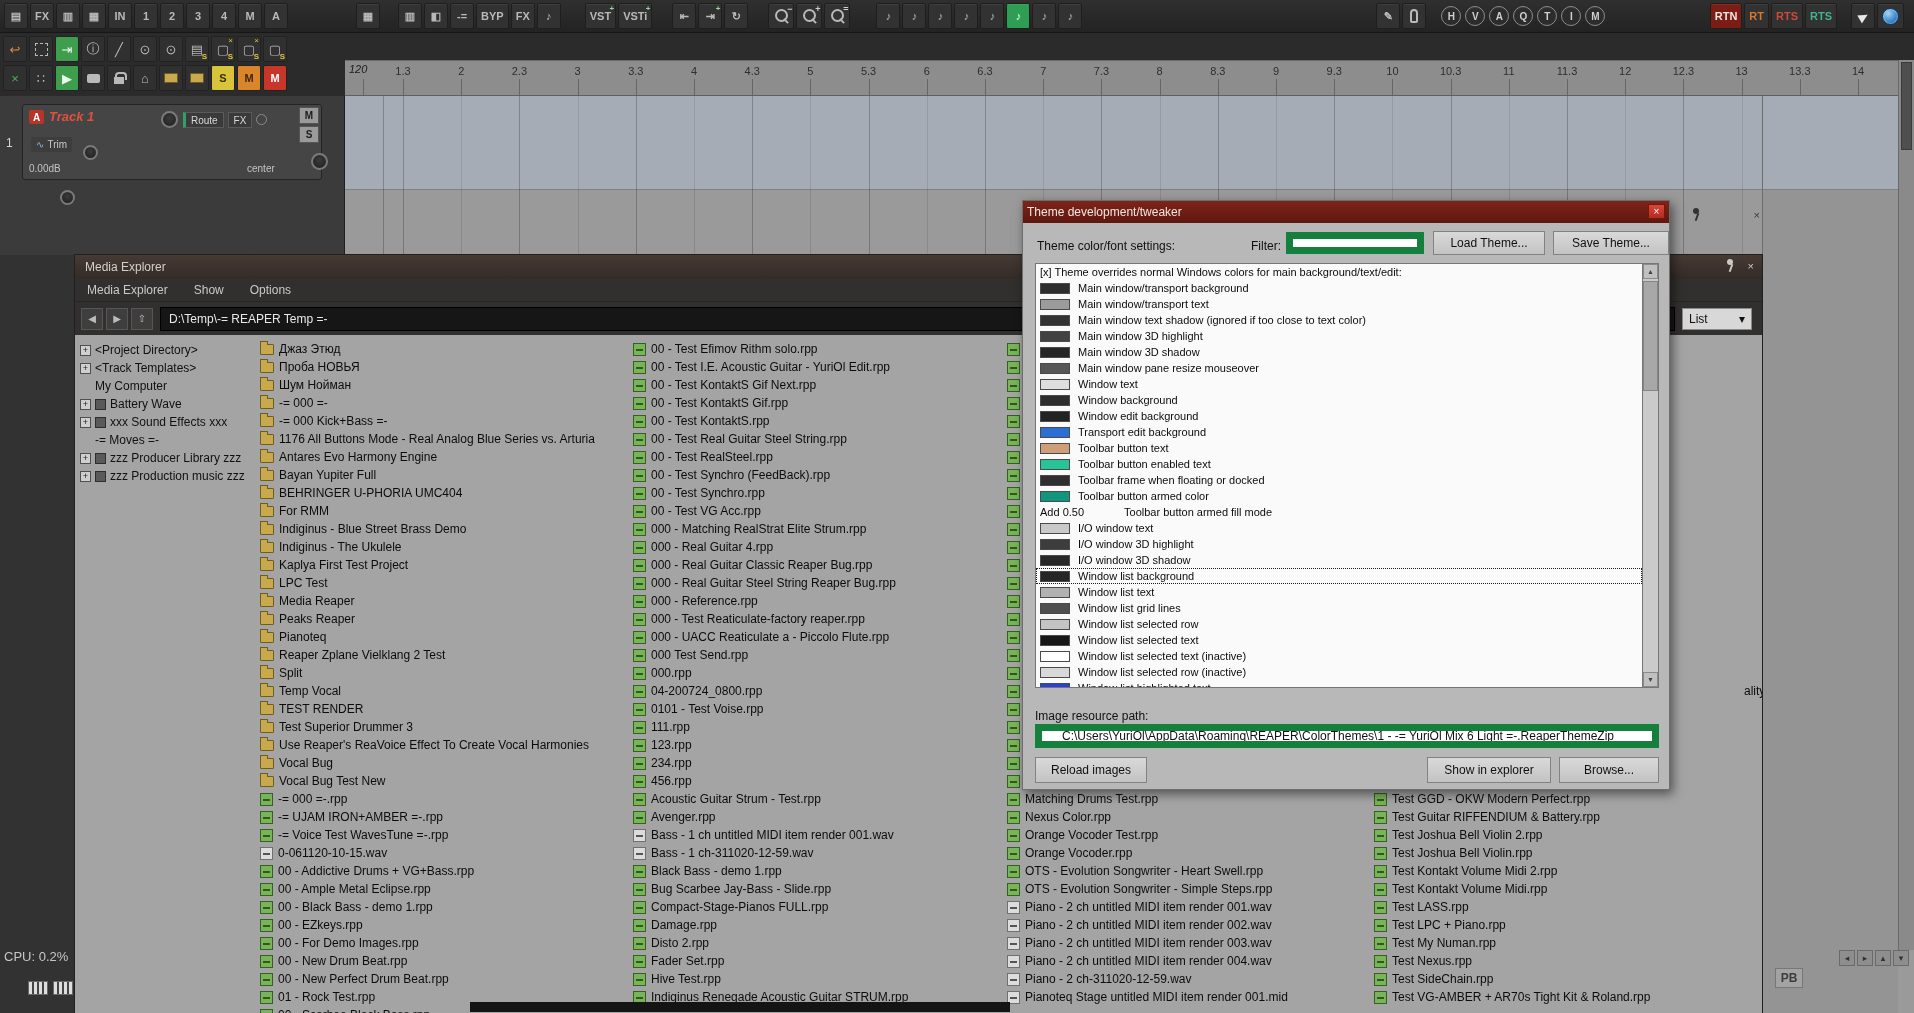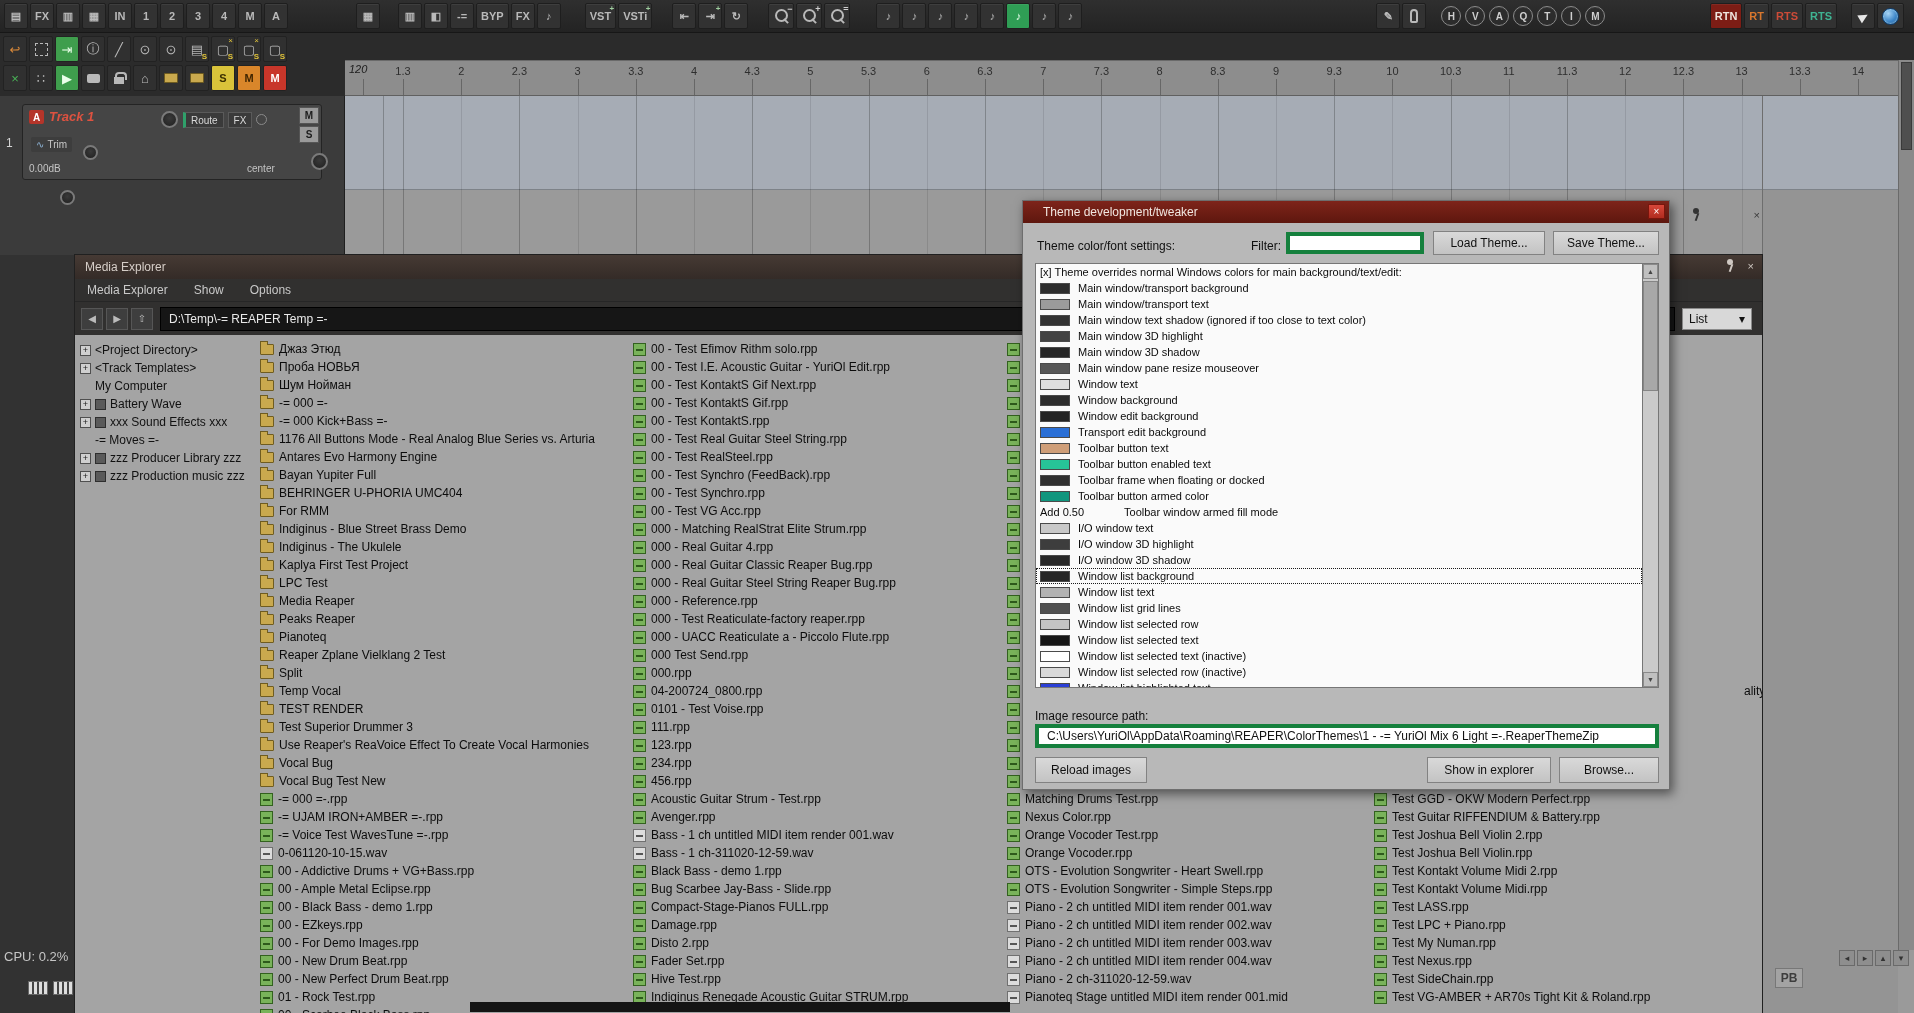--- a/index.html
+++ b/index.html
@@ -124,7 +124,7 @@
 
 
 #theme-dialog{position:absolute;left:1022px;top:200px;width:648px;height:590px;background:#b8b8b8;border:1px solid #6e6e6e;box-shadow:3px 4px 10px rgba(0,0,0,.5);z-index:20;font-size:12px}
-#td-titlebar{height:22px;background:linear-gradient(#7e241a,#5e170e);display:flex;align-items:center;padding:0 20px;position:relative}
+#td-titlebar{height:22px;background:linear-gradient(#7e241a,#5e170e);display:flex;align-items:center;padding:0 4px;position:relative}
 #td-title{color:#f1e7e1;font-size:12px}
 #td-close{position:absolute;right:4px;top:3px;width:17px;height:15px;background:linear-gradient(#d8473a,#b02c1f);border:1px solid #7a150c;color:#fff;font-size:10px;display:flex;align-items:center;justify-content:center}
 #td-settings-label{position:absolute;left:14px;top:38px;color:#101010}

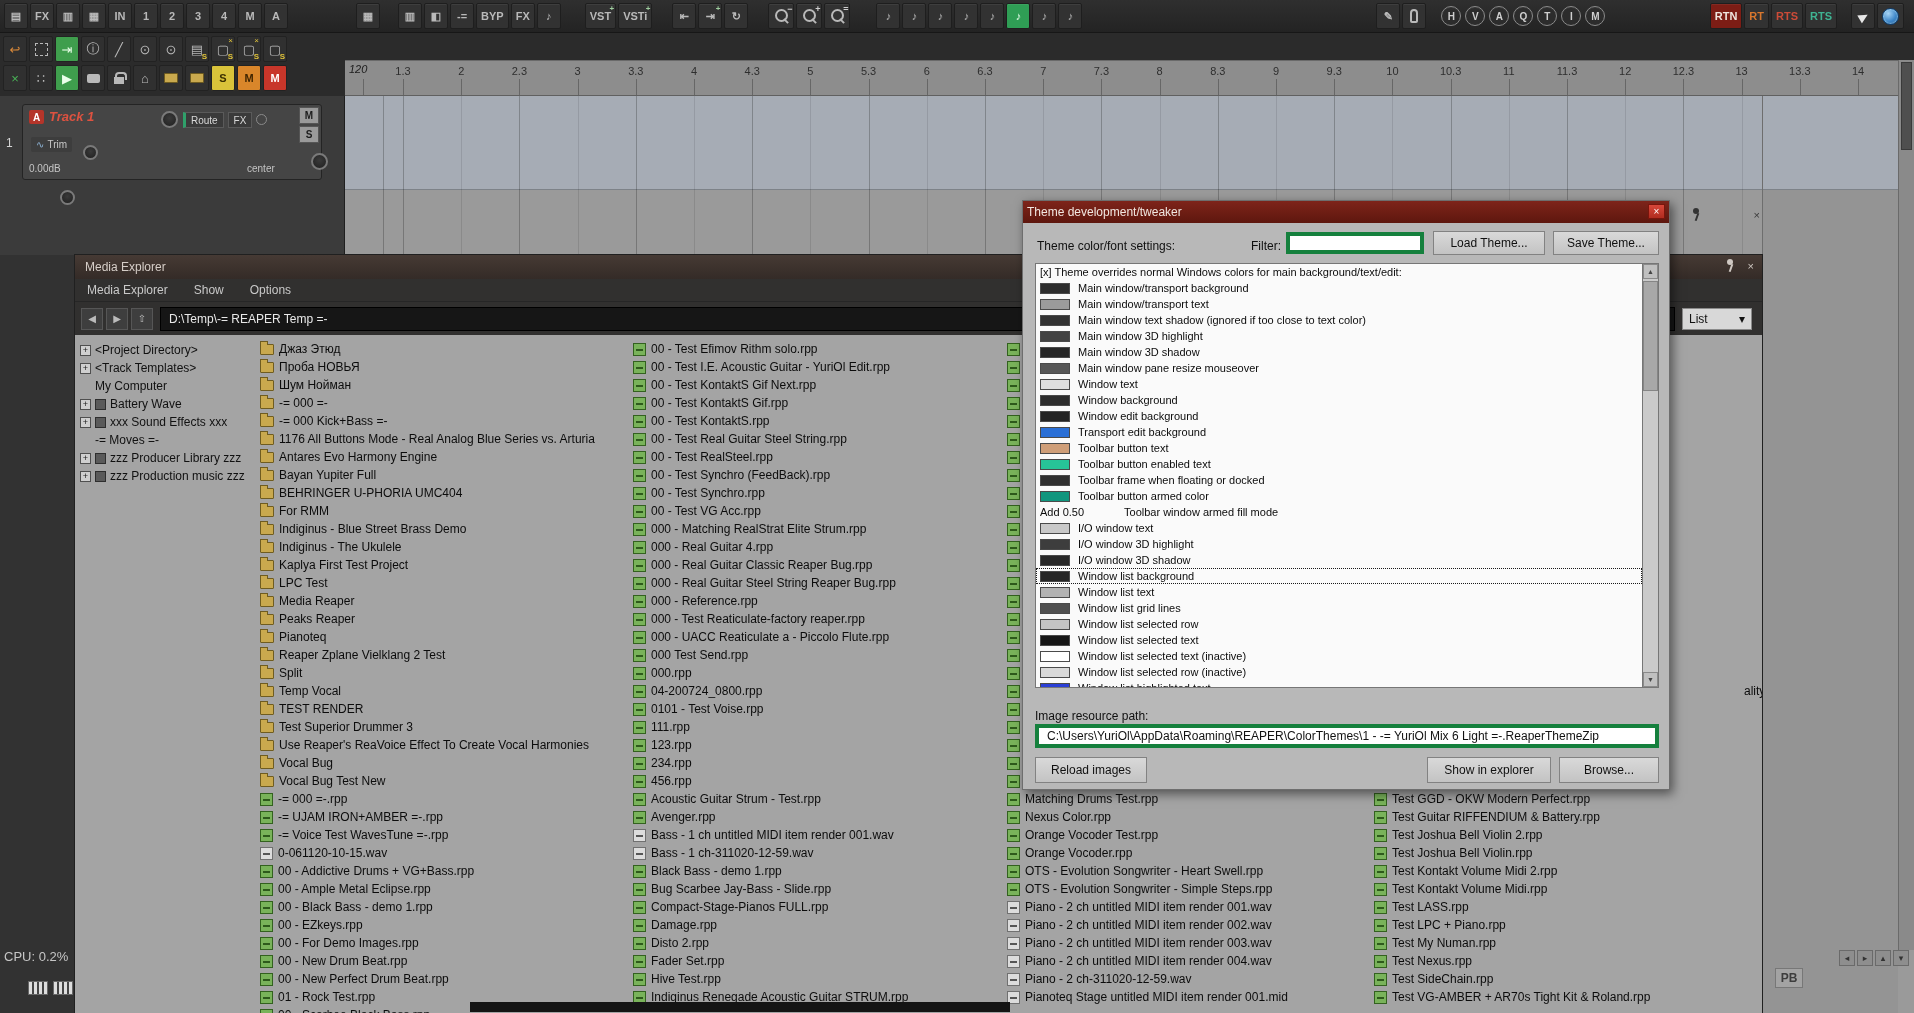--- a/index.html
+++ b/index.html
@@ -133,7 +133,7 @@
 .winput{background:#fff;border:4px solid #15803d;font-size:12px;color:#111;padding:0 8px;font-family:"Liberation Sans",sans-serif}
 .wbtn{background:linear-gradient(#d9d9d9,#c3c3c3);border:1px solid #828282;color:#101010;font-size:12px;display:flex;align-items:center;justify-content:center;font-family:"Liberation Sans",sans-serif}
 #td-load{position:absolute;left:410px;top:30px;width:112px;height:24px}
-#td-save{position:absolute;left:530px;top:30px;width:106px;height:24px}
+#td-save{position:absolute;left:530px;top:30px;width:116px;height:24px}
 #theme-list{position:absolute;left:12px;top:62px;width:607px;height:425px;background:#fafafa;border:1px solid #767676;border-right:none;overflow:hidden}
 .trow{display:flex;align-items:center;height:16px;font-size:11px;color:#0b0b0b;white-space:nowrap}
 .trow.sel{outline:1px dotted #1a1a1a;outline-offset:-1px}

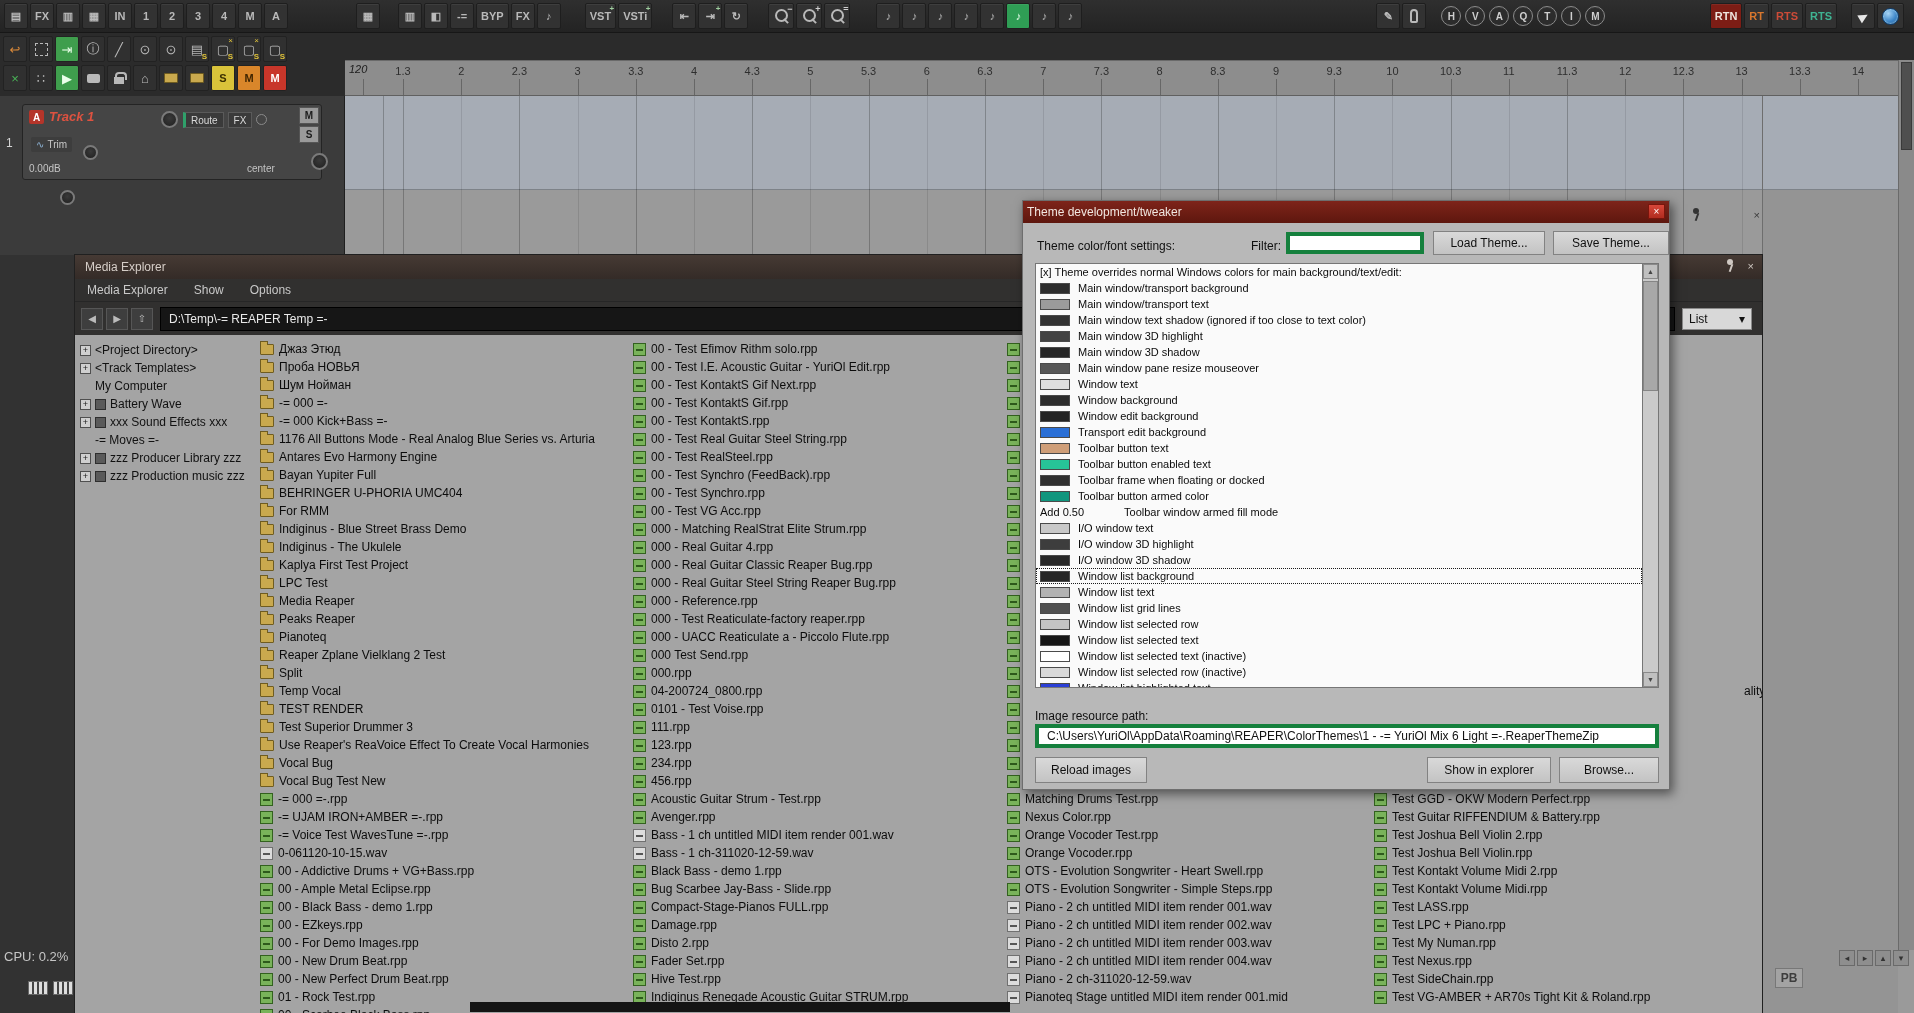--- a/index.html
+++ b/index.html
@@ -1098,7 +1098,7 @@
         </span>
         <span class="trow">
           <span class="tprefix">Add 0.50</span>
-          <span class="tlabel" style="margin-left: 40px;">Toolbar window armed fill mode</span>
+          <span class="tlabel" style="margin-left: 40px;">Toolbar button armed fill mode</span>
         </span>
         <span class="trow">
           <span class="swatch" style="background: rgb(201, 201, 201);"></span>

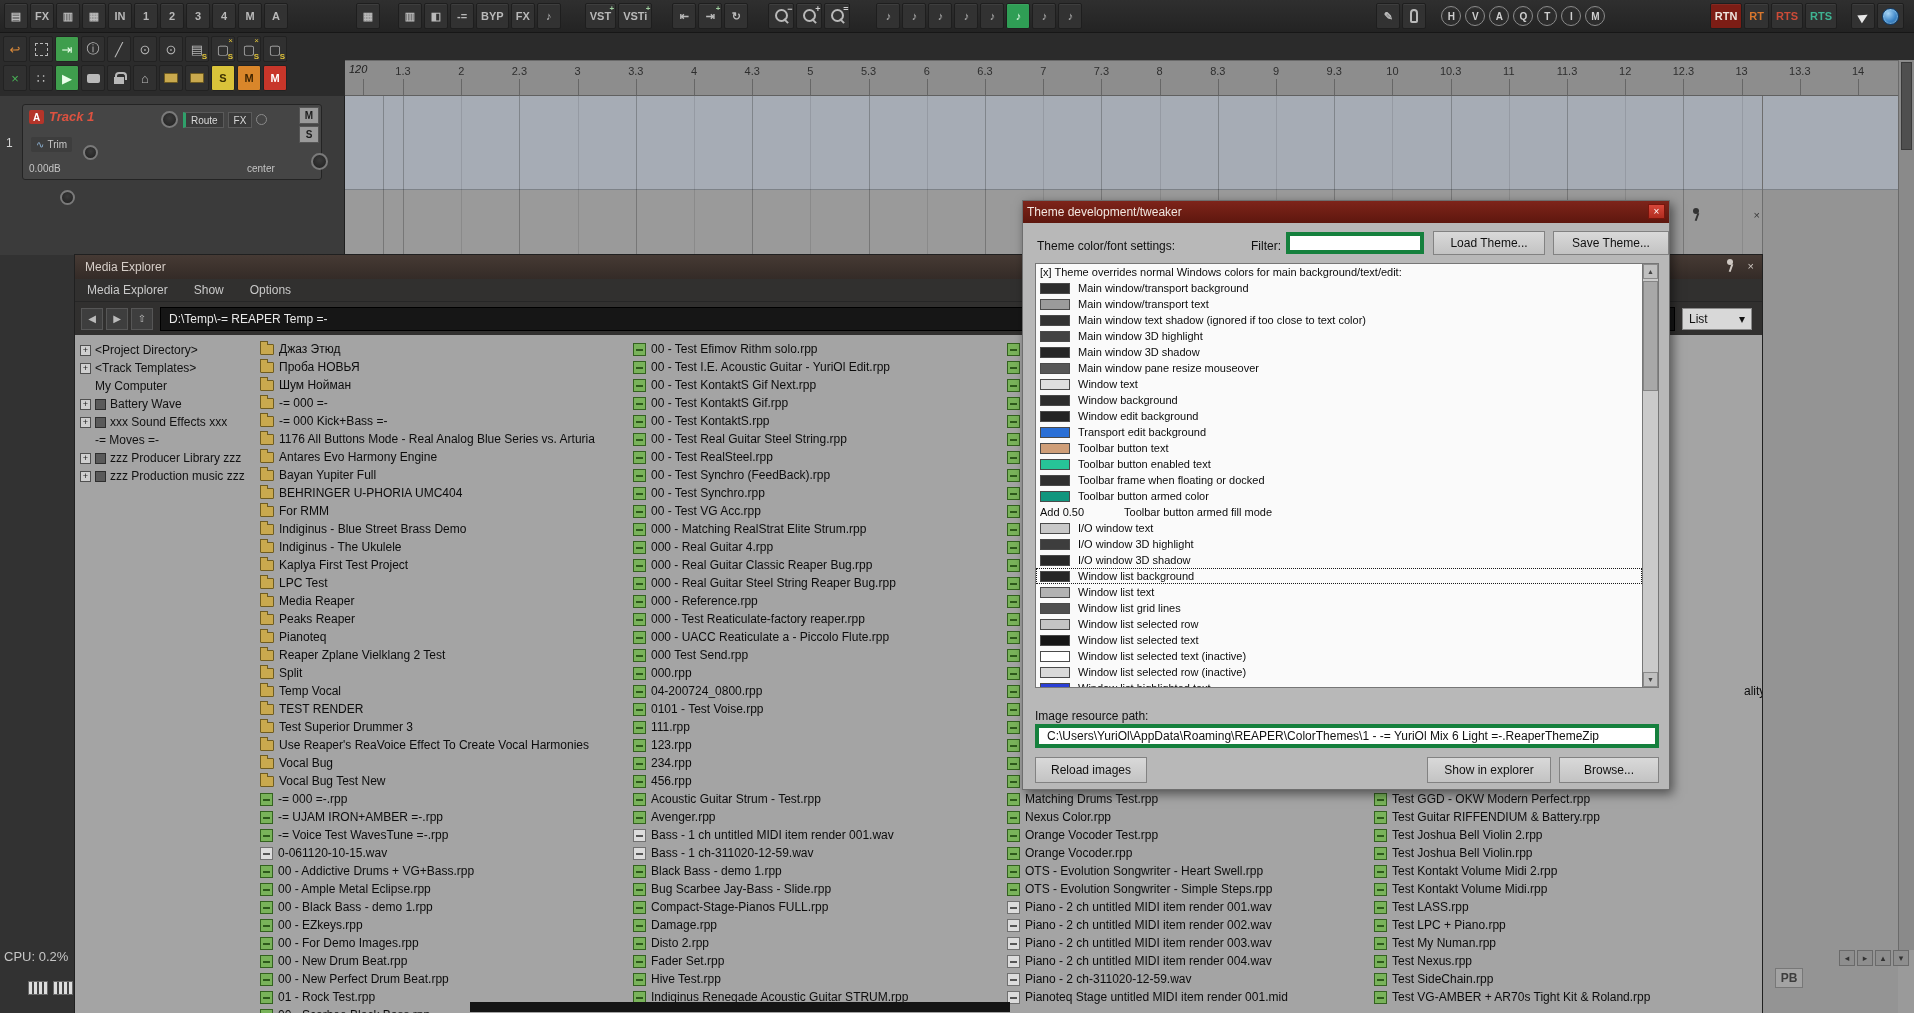--- a/index.html
+++ b/index.html
@@ -130,7 +130,7 @@
 #td-settings-label{position:absolute;left:14px;top:38px;color:#101010}
 #td-filter-label{position:absolute;left:228px;top:38px;color:#101010}
 #td-filter-input{position:absolute;left:263px;top:31px;width:138px;height:22px}
-.winput{background:#fff;border:4px solid #15803d;font-size:12px;color:#111;padding:0 8px;font-family:"Liberation Sans",sans-serif}
+.winput{background:#fff;border:7px solid #15803d;font-size:12px;color:#111;padding:0 20px;font-family:"Liberation Sans",sans-serif}
 .wbtn{background:linear-gradient(#d9d9d9,#c3c3c3);border:1px solid #828282;color:#101010;font-size:12px;display:flex;align-items:center;justify-content:center;font-family:"Liberation Sans",sans-serif}
 #td-load{position:absolute;left:410px;top:30px;width:112px;height:24px}
 #td-save{position:absolute;left:530px;top:30px;width:116px;height:24px}

